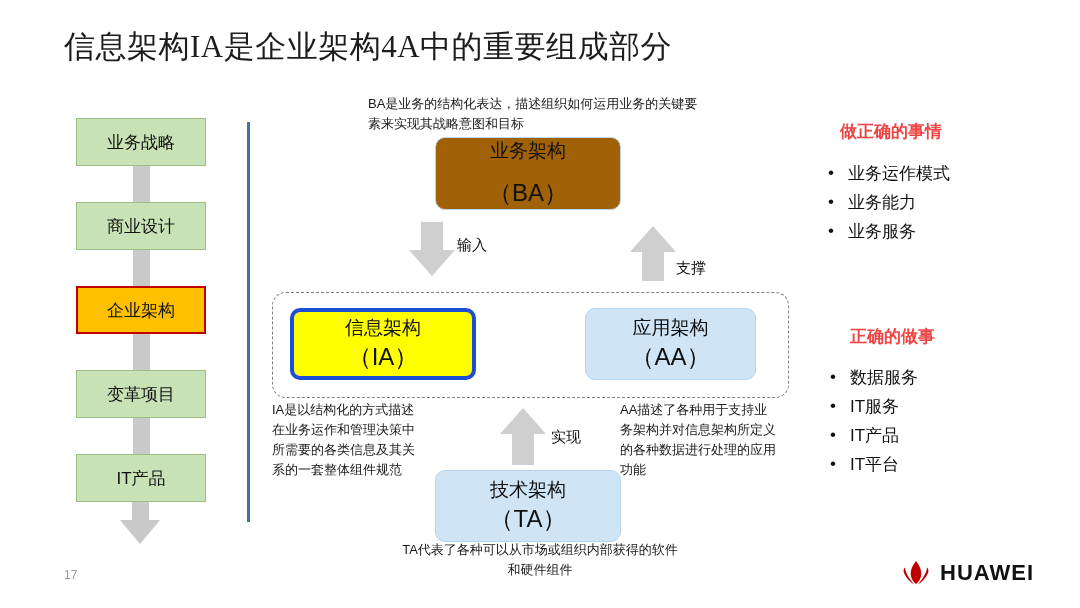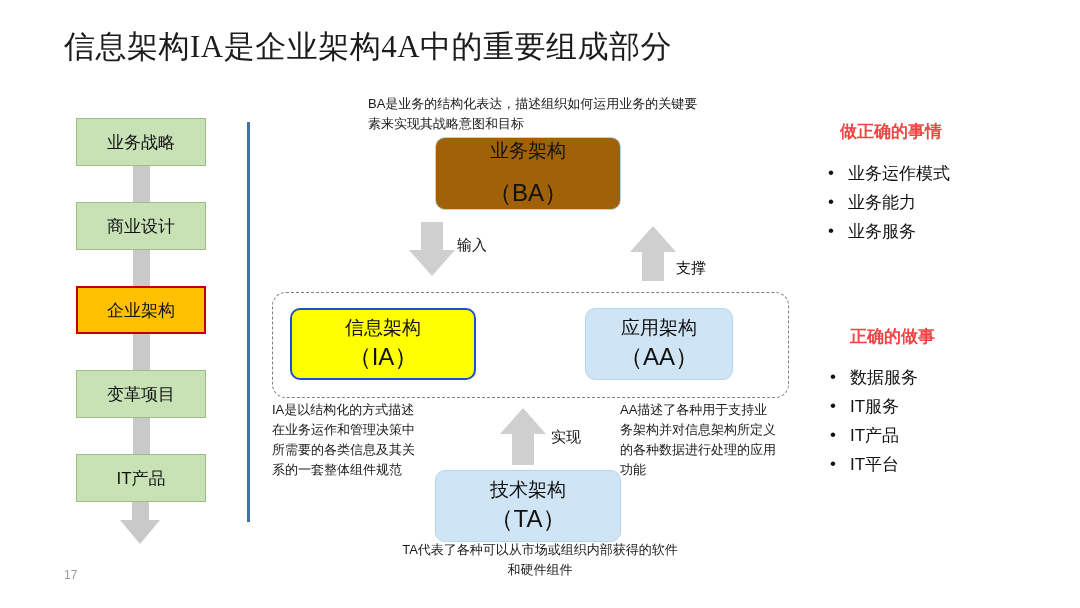--- a/index.html
+++ b/index.html
@@ -124,7 +124,7 @@
     left: 290px; top: 308px;
     width: 186px; height: 72px;
     background: #ffff00;
-    border: 2px solid #1d4ed8;
+    border: 4px solid #1d4ed8;
   }
   .node-aa {
     left: 585px; top: 308px;

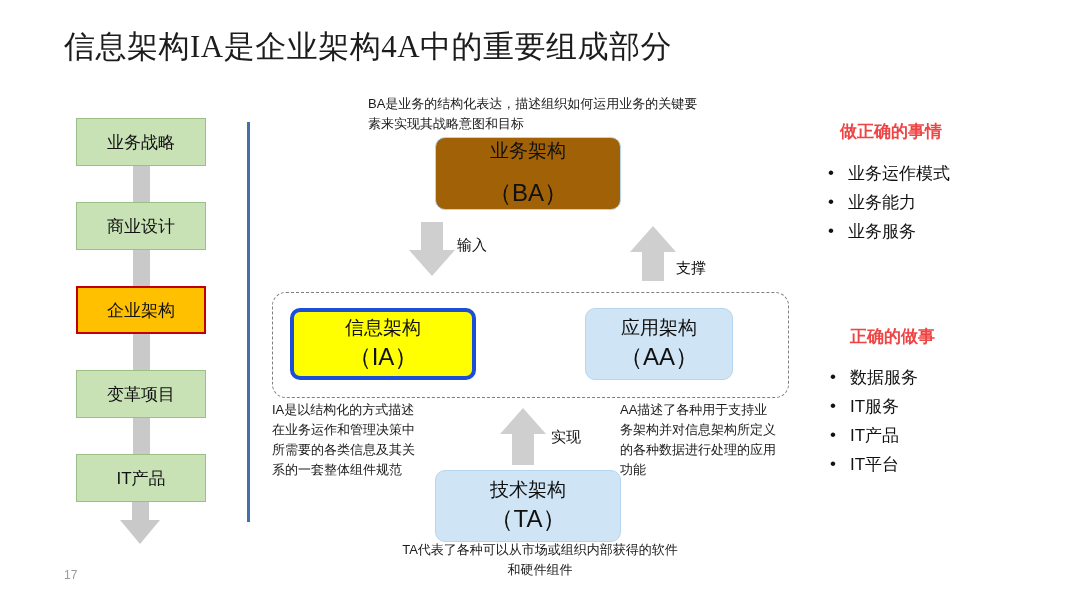--- a/index.html
+++ b/index.html
@@ -128,7 +128,7 @@
   }
   .node-aa {
     left: 585px; top: 308px;
-    width: 148px; height: 72px;
+    width: 171px; height: 72px;
     background: #cfe4f5;
     border: 1px solid #b6d6ef;
   }

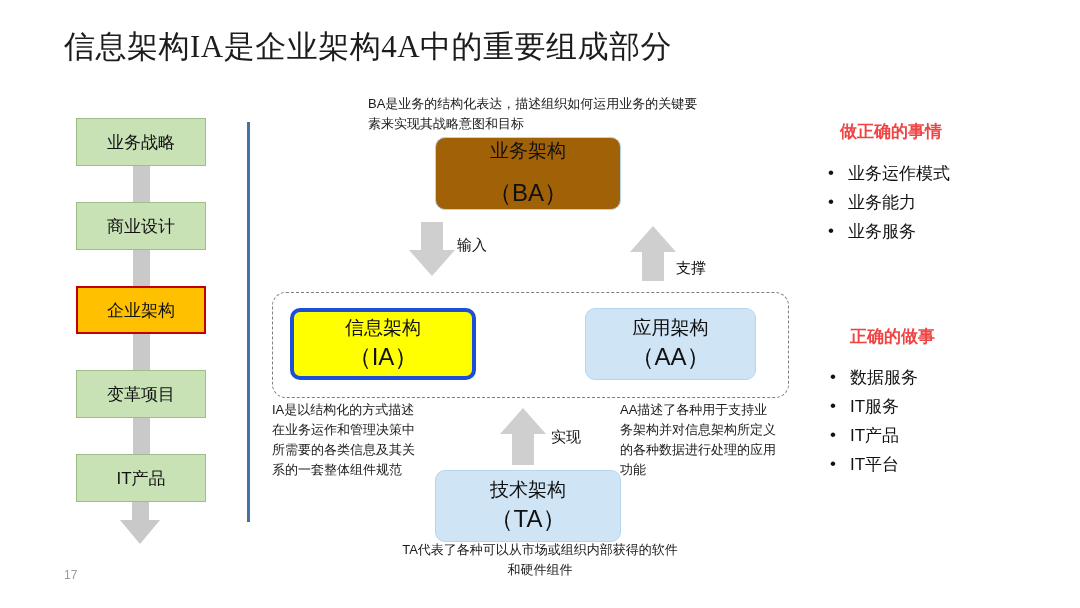--- a/index.html
+++ b/index.html
@@ -386,6 +386,14 @@
   </ul>
 
   <div class="page-num">17</div>
+  <div class="logo">
+    <svg width="30" height="26" viewBox="0 0 30 26">
+      <path d="M15 1 C11 6 9 11 10 16 C10.7 19.5 12.6 22.3 15 24 C17.4 22.3 19.3 19.5 20 16 C21 11 19 6 15 1 Z" fill="#c00000"></path>
+      <path d="M13.2 24.4 C9 22 5.2 18 3.2 13.4 C2.2 11 2.4 8.6 4 7.4 C4.2 11.6 7.2 17.4 13.2 24.4 Z" fill="#c00000"></path>
+      <path d="M16.8 24.4 C21 22 24.8 18 26.8 13.4 C27.8 11 27.6 8.6 26 7.4 C25.8 11.6 22.8 17.4 16.8 24.4 Z" fill="#c00000"></path>
+    </svg>
+    <span class="logo-text">HUAWEI</span>
+  </div>
 
 </div>
 

